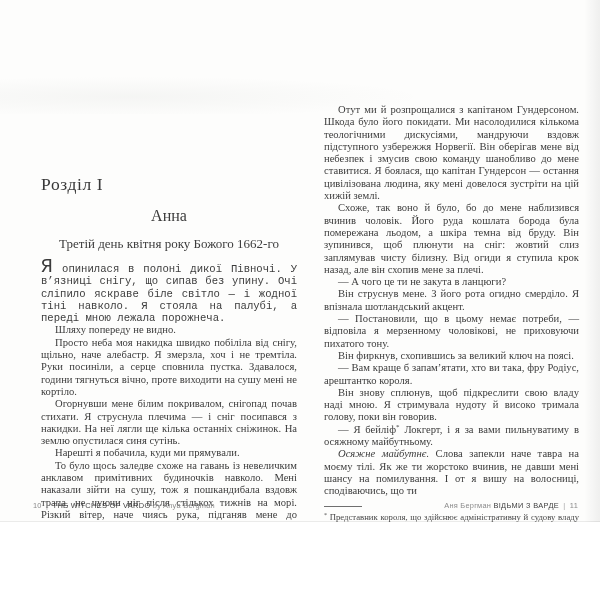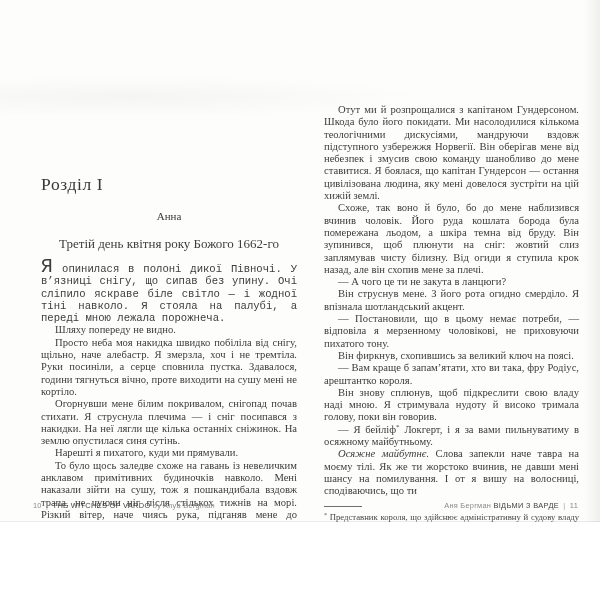--- a/index.html
+++ b/index.html
@@ -41,7 +41,7 @@
   }
   .chapter-sub{
     margin:15px 0 0 0;text-align:center;
-    font-size:11px;line-height:14px;color:#3c3c3c;font-weight:normal;
+    font-size:16px;line-height:14px;color:#3c3c3c;font-weight:normal;
   }
   .dateline{
     margin:14px 0 0 0;text-align:center;

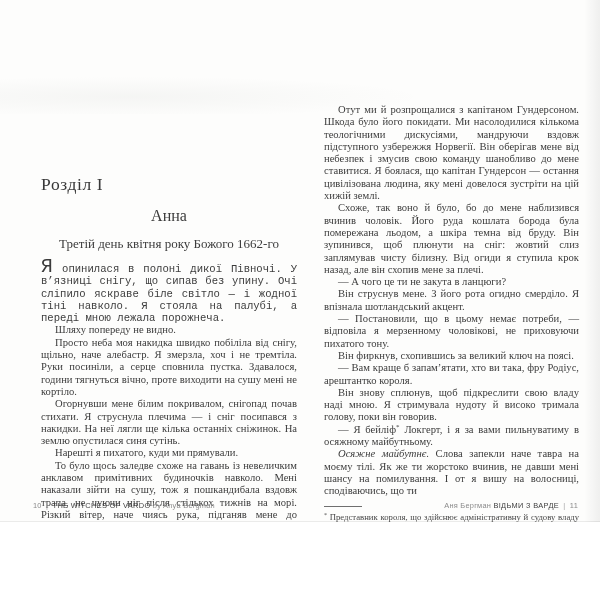--- a/index.html
+++ b/index.html
@@ -93,7 +93,7 @@
       <p class="body-p">Шляху попереду не видно.</p>
       <p class="body-p">Просто неба моя накидка швидко побіліла від снігу, щільно, наче алебастр. Я змерзла, хоч і не тремтіла. Руки посиніли, а серце сповнила пустка. Здавалося, години тягнуться вічно, проте виходити на сушу мені не кортіло.</p>
       <p class="body-p">Огорнувши мене білим покривалом, снігопад почав стихати. Я струснула плечима — і сніг посипався з накидки. На неї лягли ще кілька останніх сніжинок. На землю опустилася синя сутінь.</p>
-      <p class="body-p">Нарешті я пихатого, куди ми прямували.</p>
+      <p class="body-p">Нарешті я побачила, куди ми прямували.</p>
       <p class="body-p">То було щось заледве схоже на гавань із невеличким анклавом примітивних будиночків навколо. Мені наказали зійти на сушу, тож я пошкандибала вздовж трапа, не чуючи ніг після стількох тижнів на морі. Різкий вітер, наче чиясь рука, підганяв мене до похмурих північних земель.</p>
     </div>
   </div>

